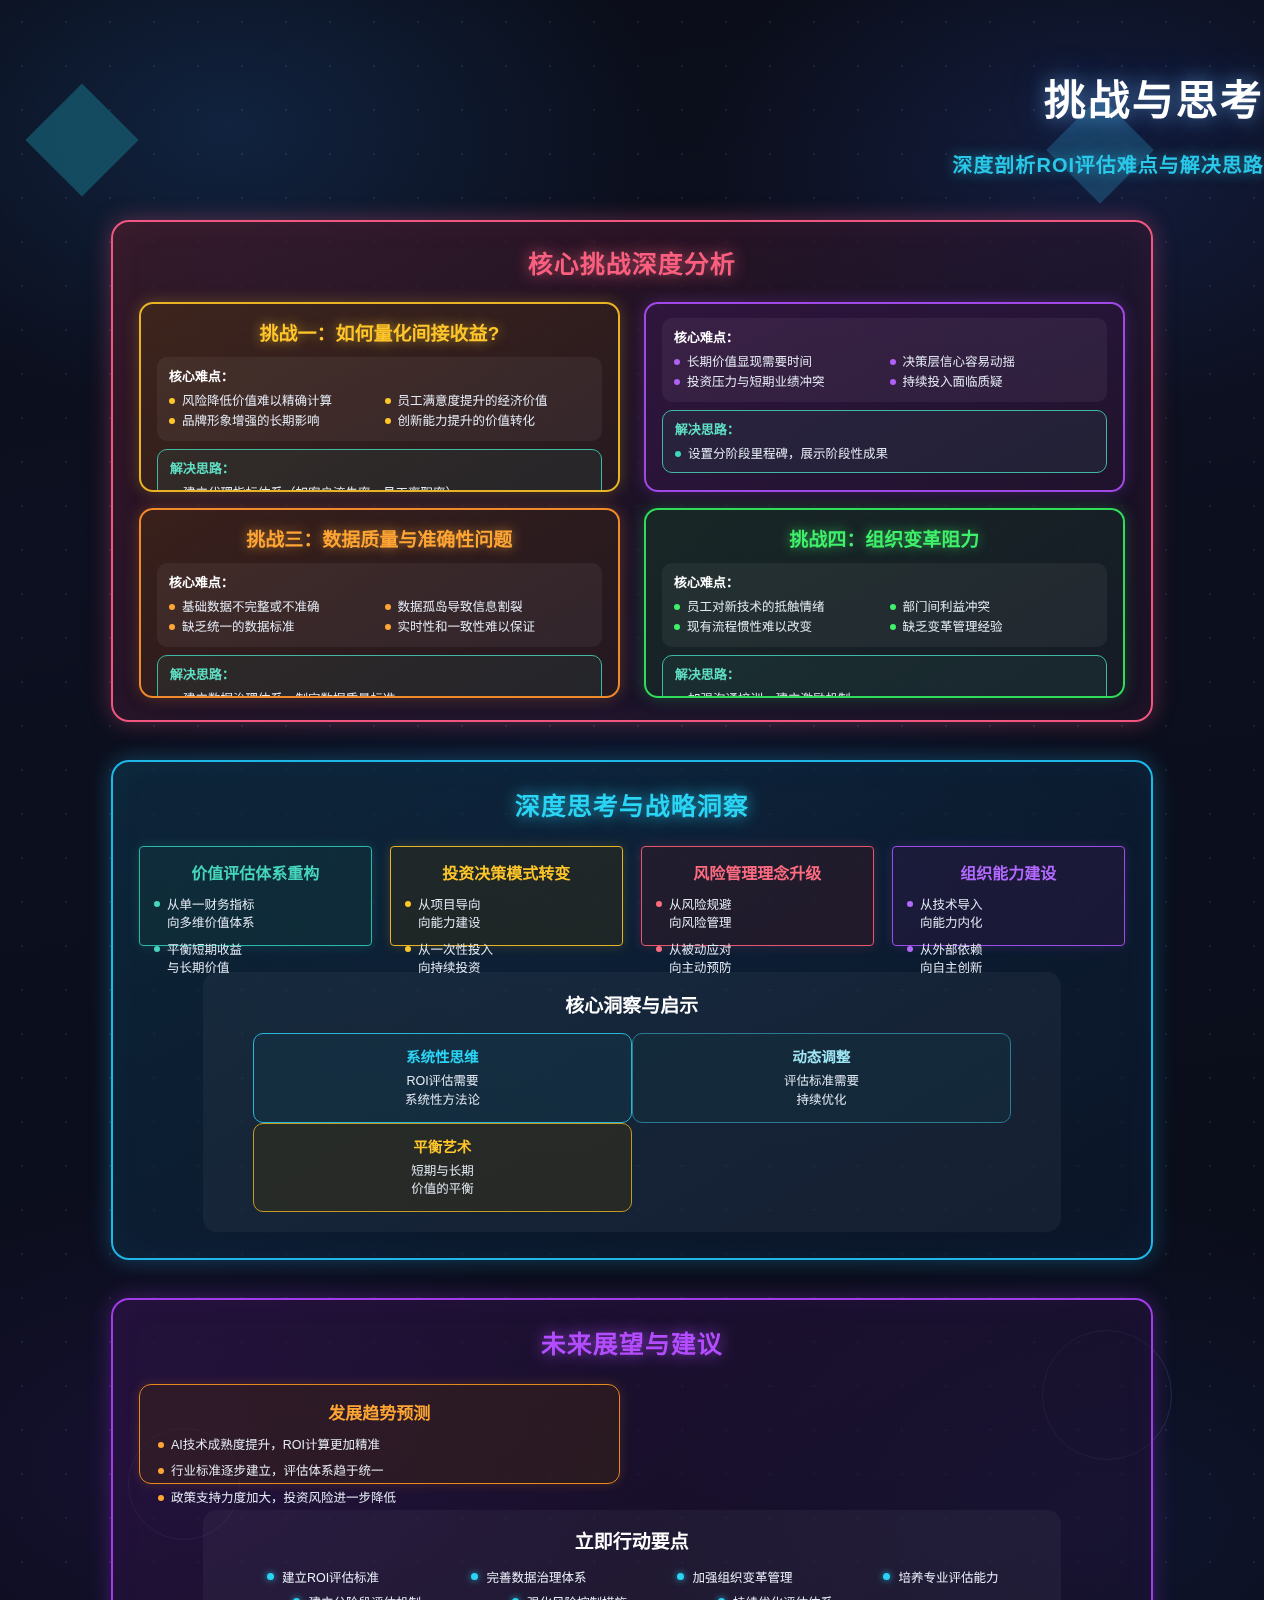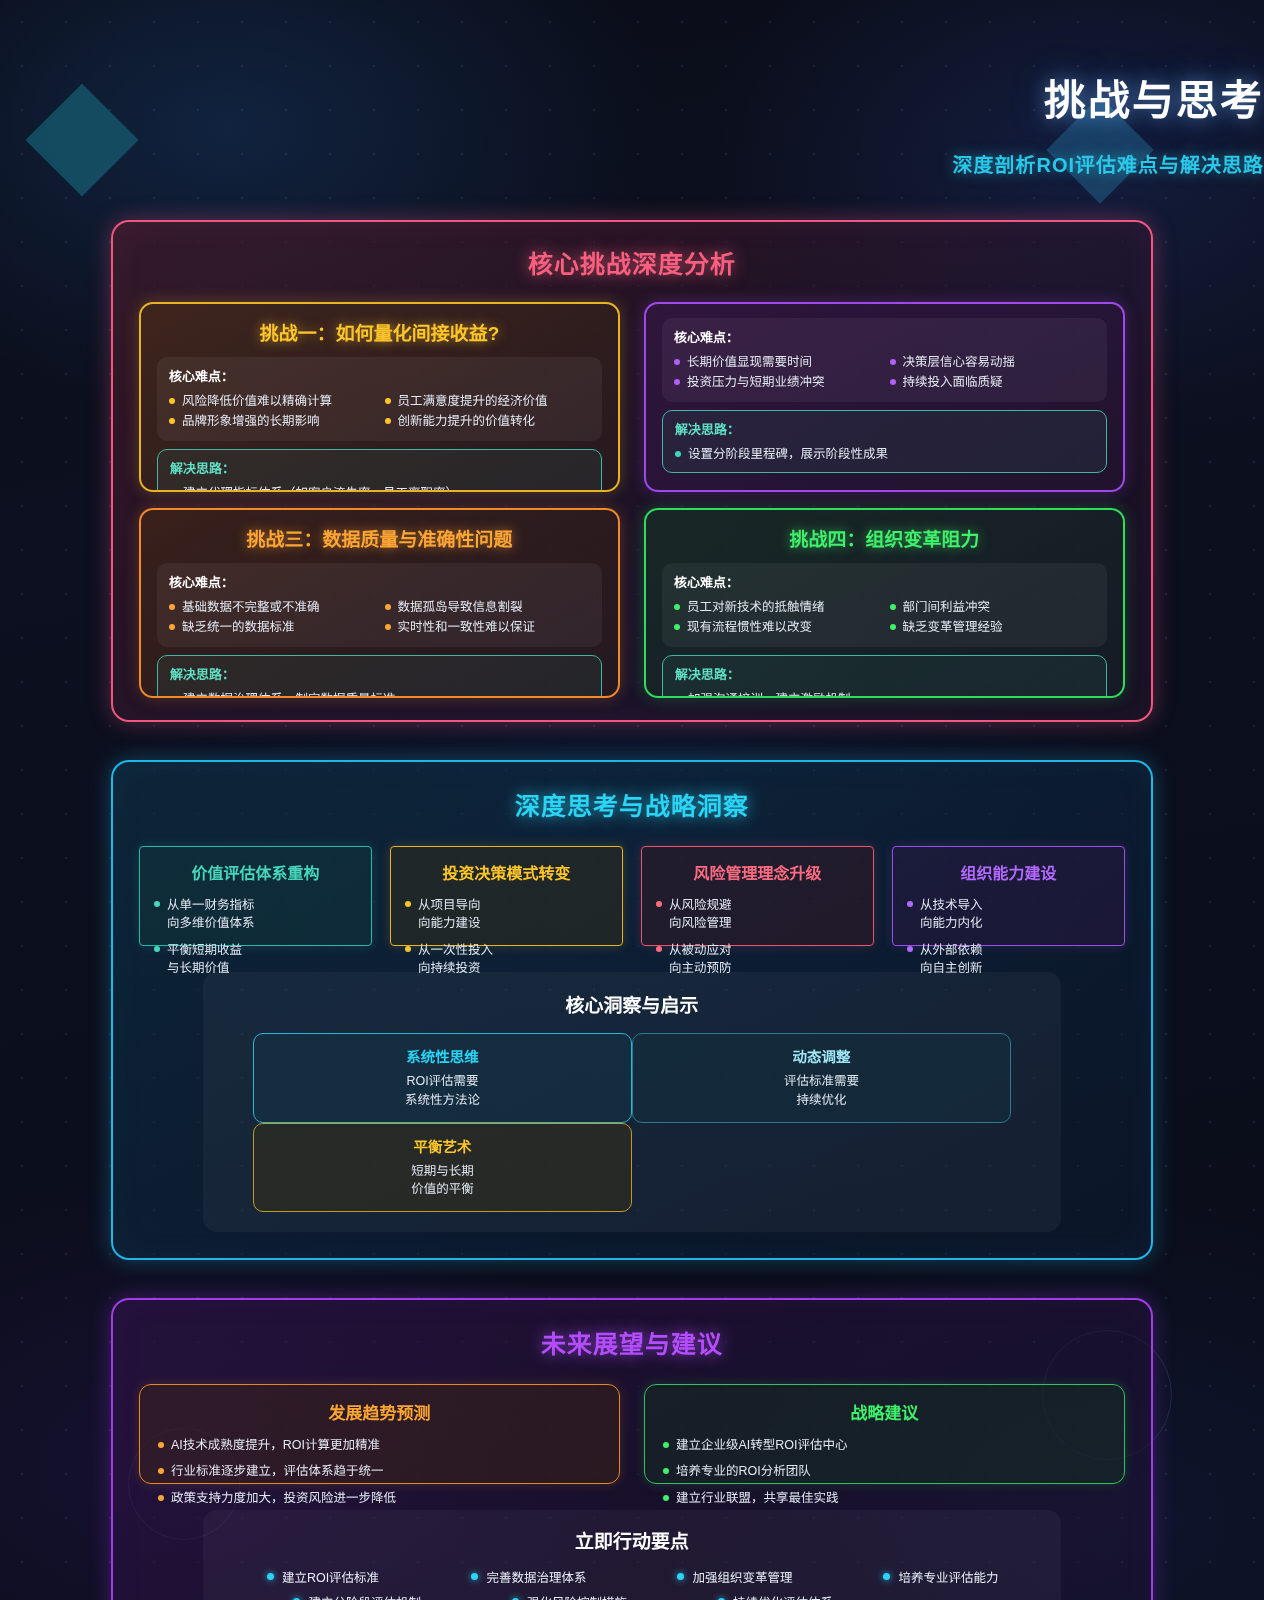--- a/index.html
+++ b/index.html
@@ -397,21 +397,6 @@
             <span>政策支持力度加大，投资风险进一步降低</span>
           </div>
       </div>
-      <div class="fut fut-b">
-        <h4>战略建议</h4>
-        <div class="li">
-            <span class="dot"></span>
-            <span>建立企业级AI转型ROI评估中心</span>
-          </div>
-        <div class="li">
-            <span class="dot"></span>
-            <span>培养专业的ROI分析团队</span>
-          </div>
-        <div class="li">
-            <span class="dot"></span>
-            <span>建立行业联盟，共享最佳实践</span>
-          </div>
-      </div>
     </div>
 
     <div class="action">

